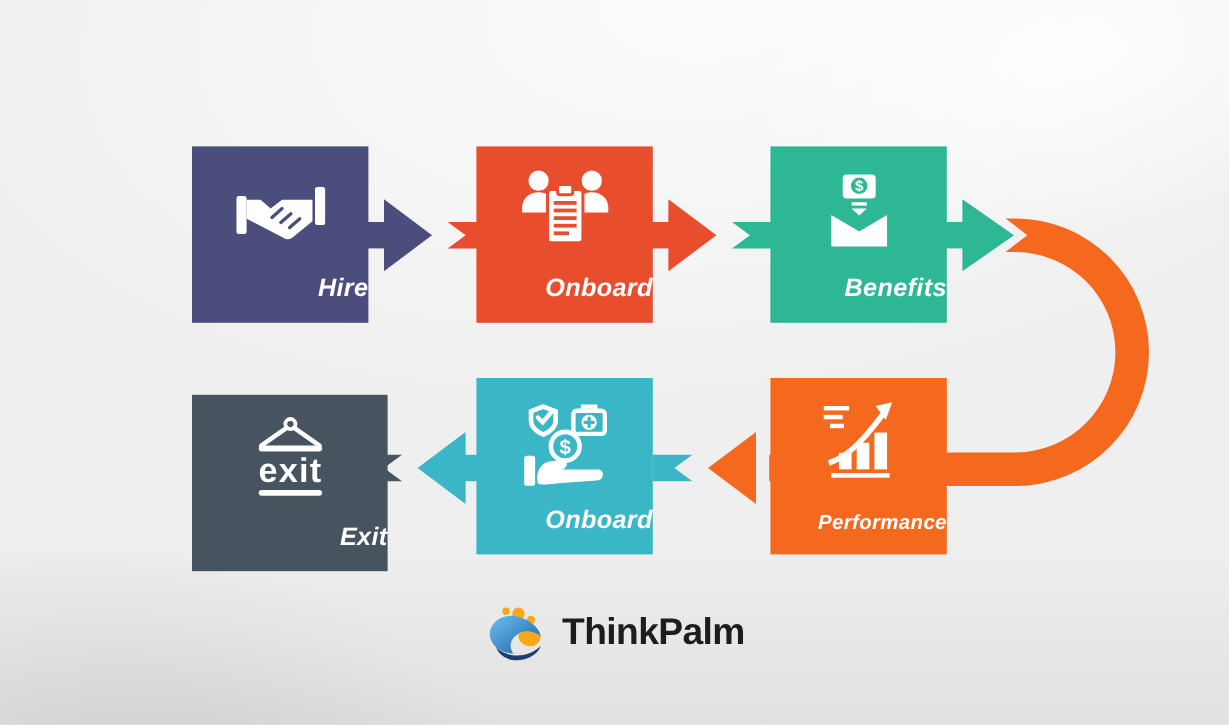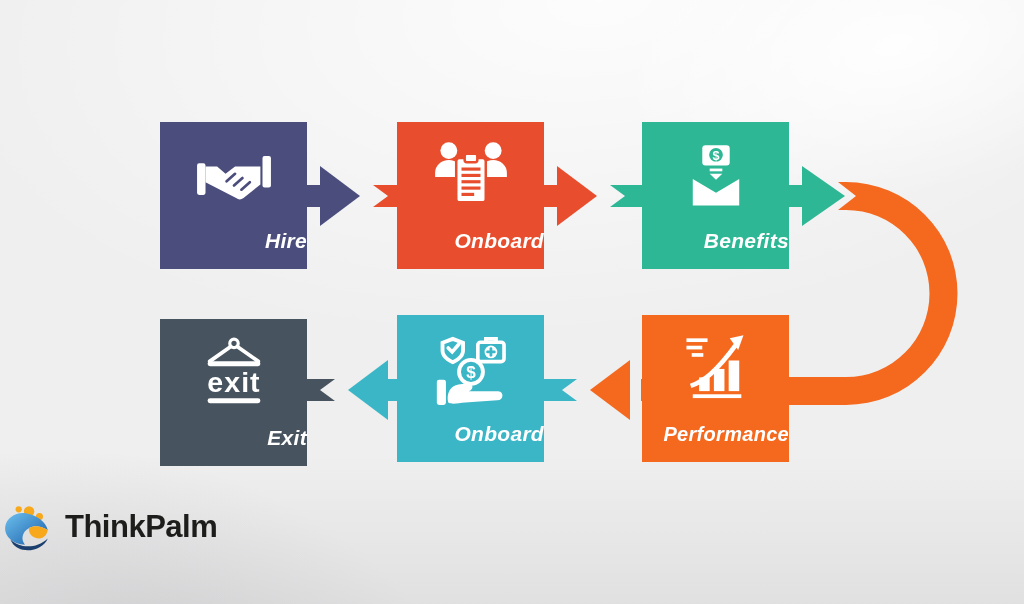--- a/index.html
+++ b/index.html
@@ -44,7 +44,7 @@
   .box-payroll{left:642px;top:122px;}
   .box-performance{left:642px;top:315px;}
   .box-benefits{left:397px;top:315px;}
-  .box-exit{left:160px;top:319px;}
+  .box-exit{left:160px;top:329px;padding-left:16px;}
   .box-performance .step-label{font-size:20px;}
   .logo-row{
     position:absolute;left:0;top:497px;width:100%;height:60px;

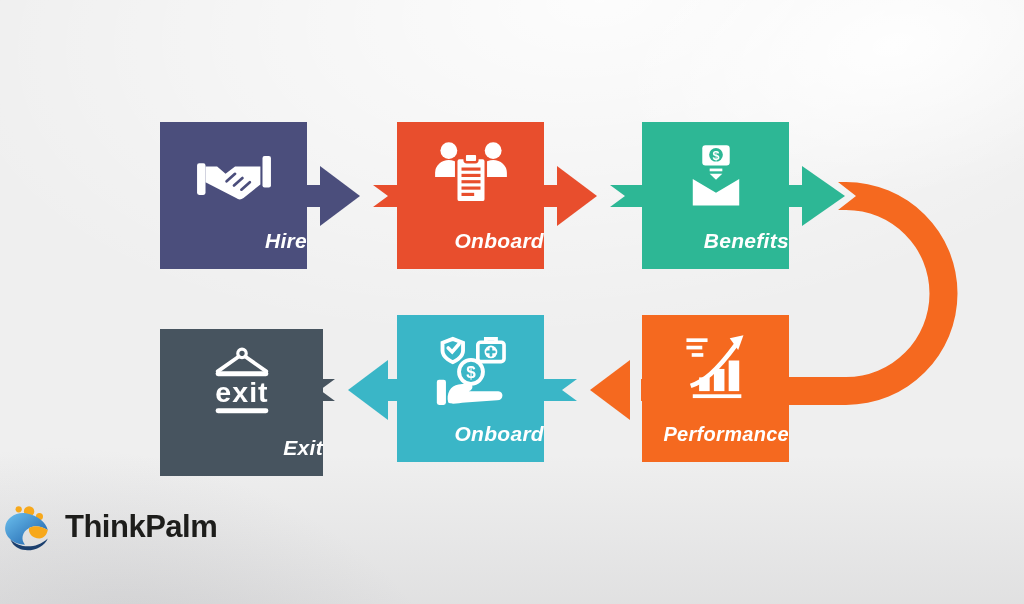--- a/index.html
+++ b/index.html
@@ -45,7 +45,7 @@
   .box-performance{left:642px;top:315px;}
   .box-benefits{left:397px;top:315px;}
   .box-exit{left:160px;top:329px;padding-left:16px;}
-  .box-performance .step-label{font-size:20px;}
+  .box-performance .step-label{font-size:17px;}
   .logo-row{
     position:absolute;left:0;top:497px;width:100%;height:60px;
     display:flex;align-items:center;gap:11px;

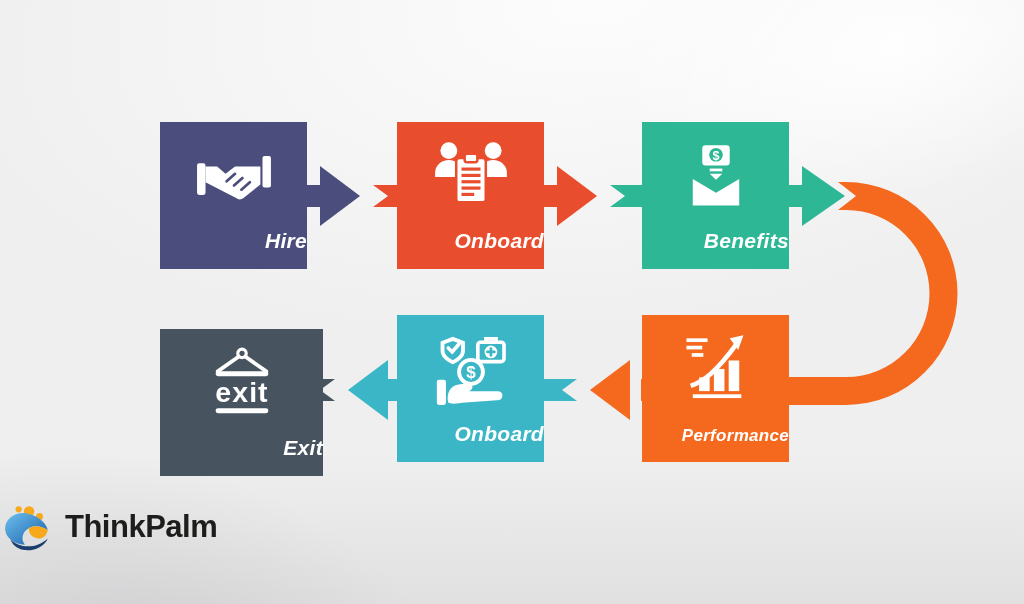--- a/index.html
+++ b/index.html
@@ -48,7 +48,7 @@
   .box-performance .step-label{font-size:17px;}
   .logo-row{
     position:absolute;left:0;top:497px;width:100%;height:60px;
-    display:flex;align-items:center;gap:11px;
+    display:flex;align-items:center;justify-content:center;gap:11px;
   }
   .logo-text{
     font-size:31px;font-weight:700;letter-spacing:-0.5px;

